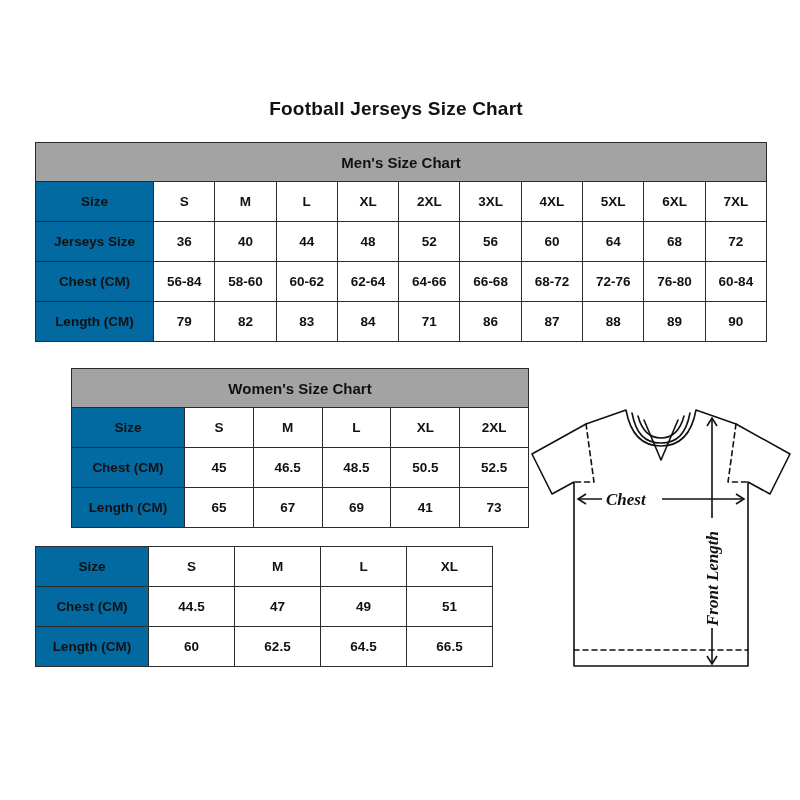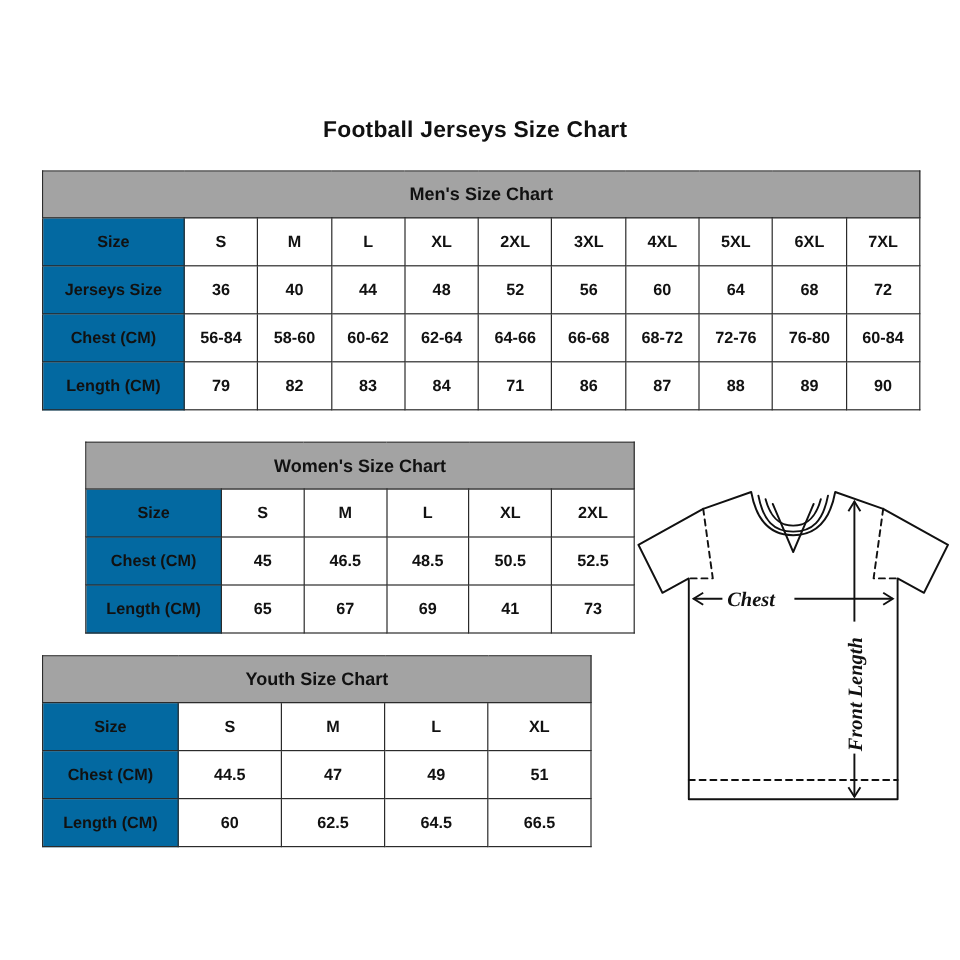--- a/index.html
+++ b/index.html
@@ -237,9 +237,6 @@
         <col class="dat">
     </colgroup>
     <tbody>
-      <tr class="caption-row">
-        <td colspan="5">Youth Size Chart</td>
-      </tr>
       <tr class="body-row">
         <td class="label-cell">Size</td>
         <td>S</td>

